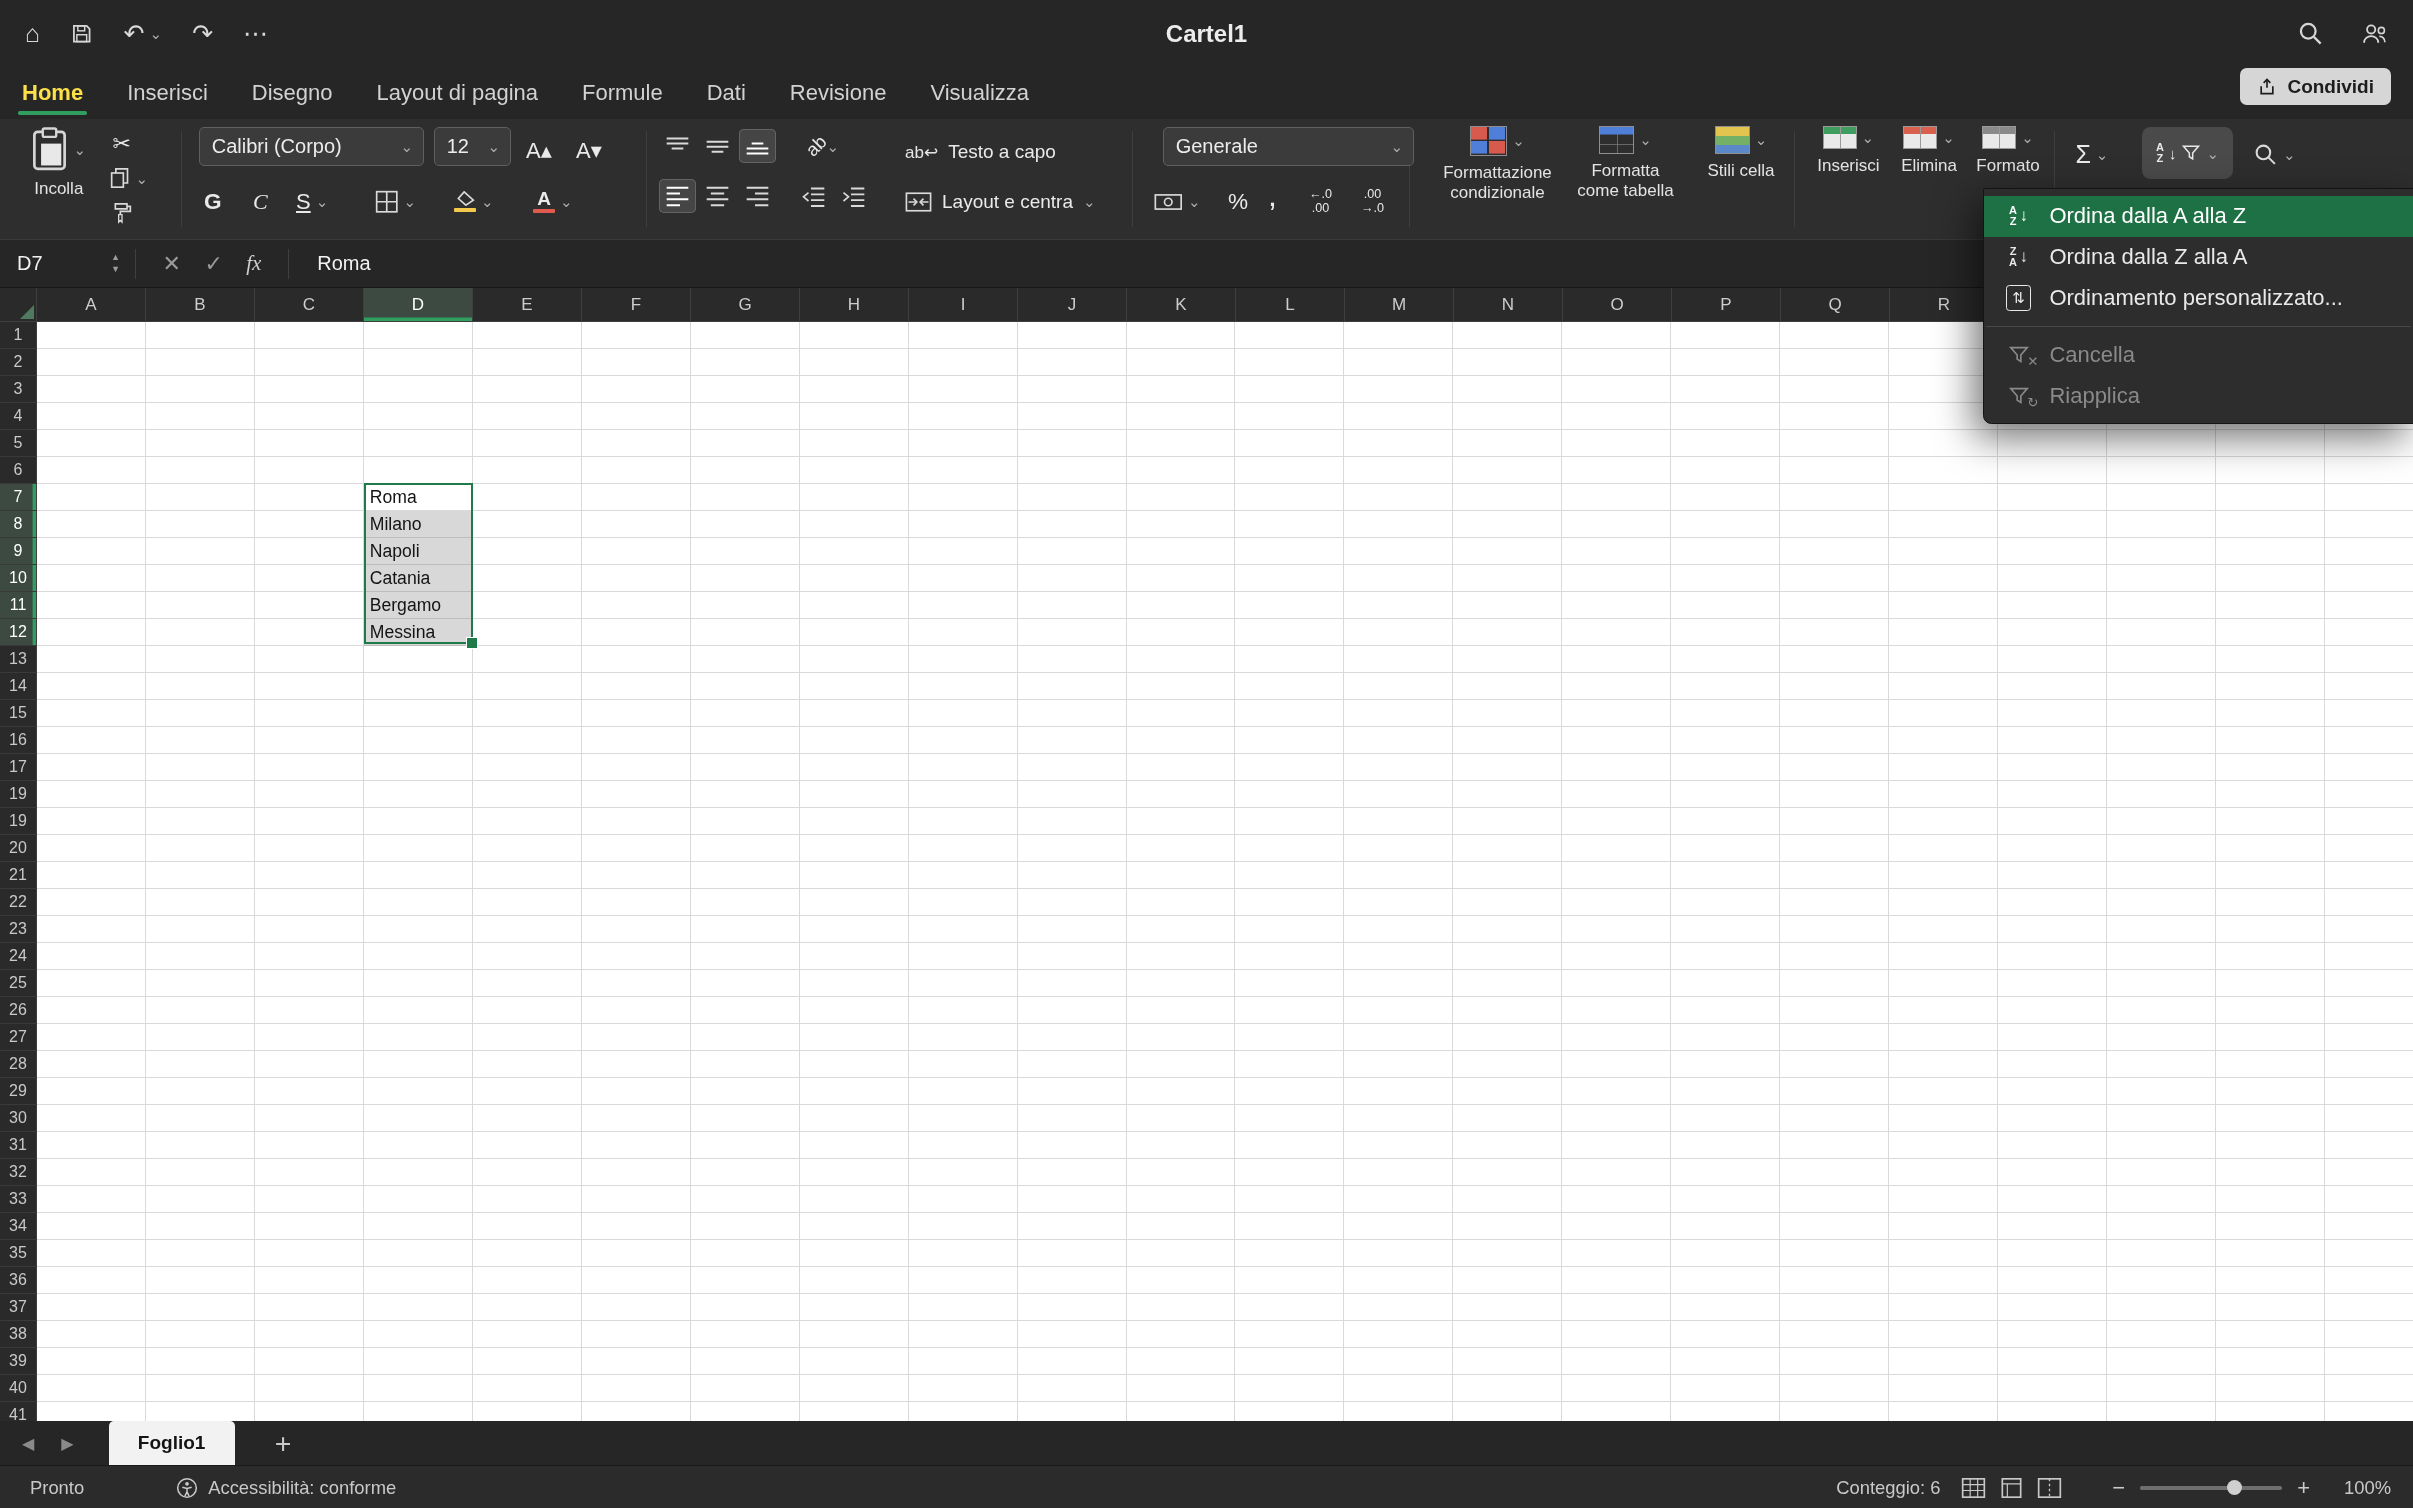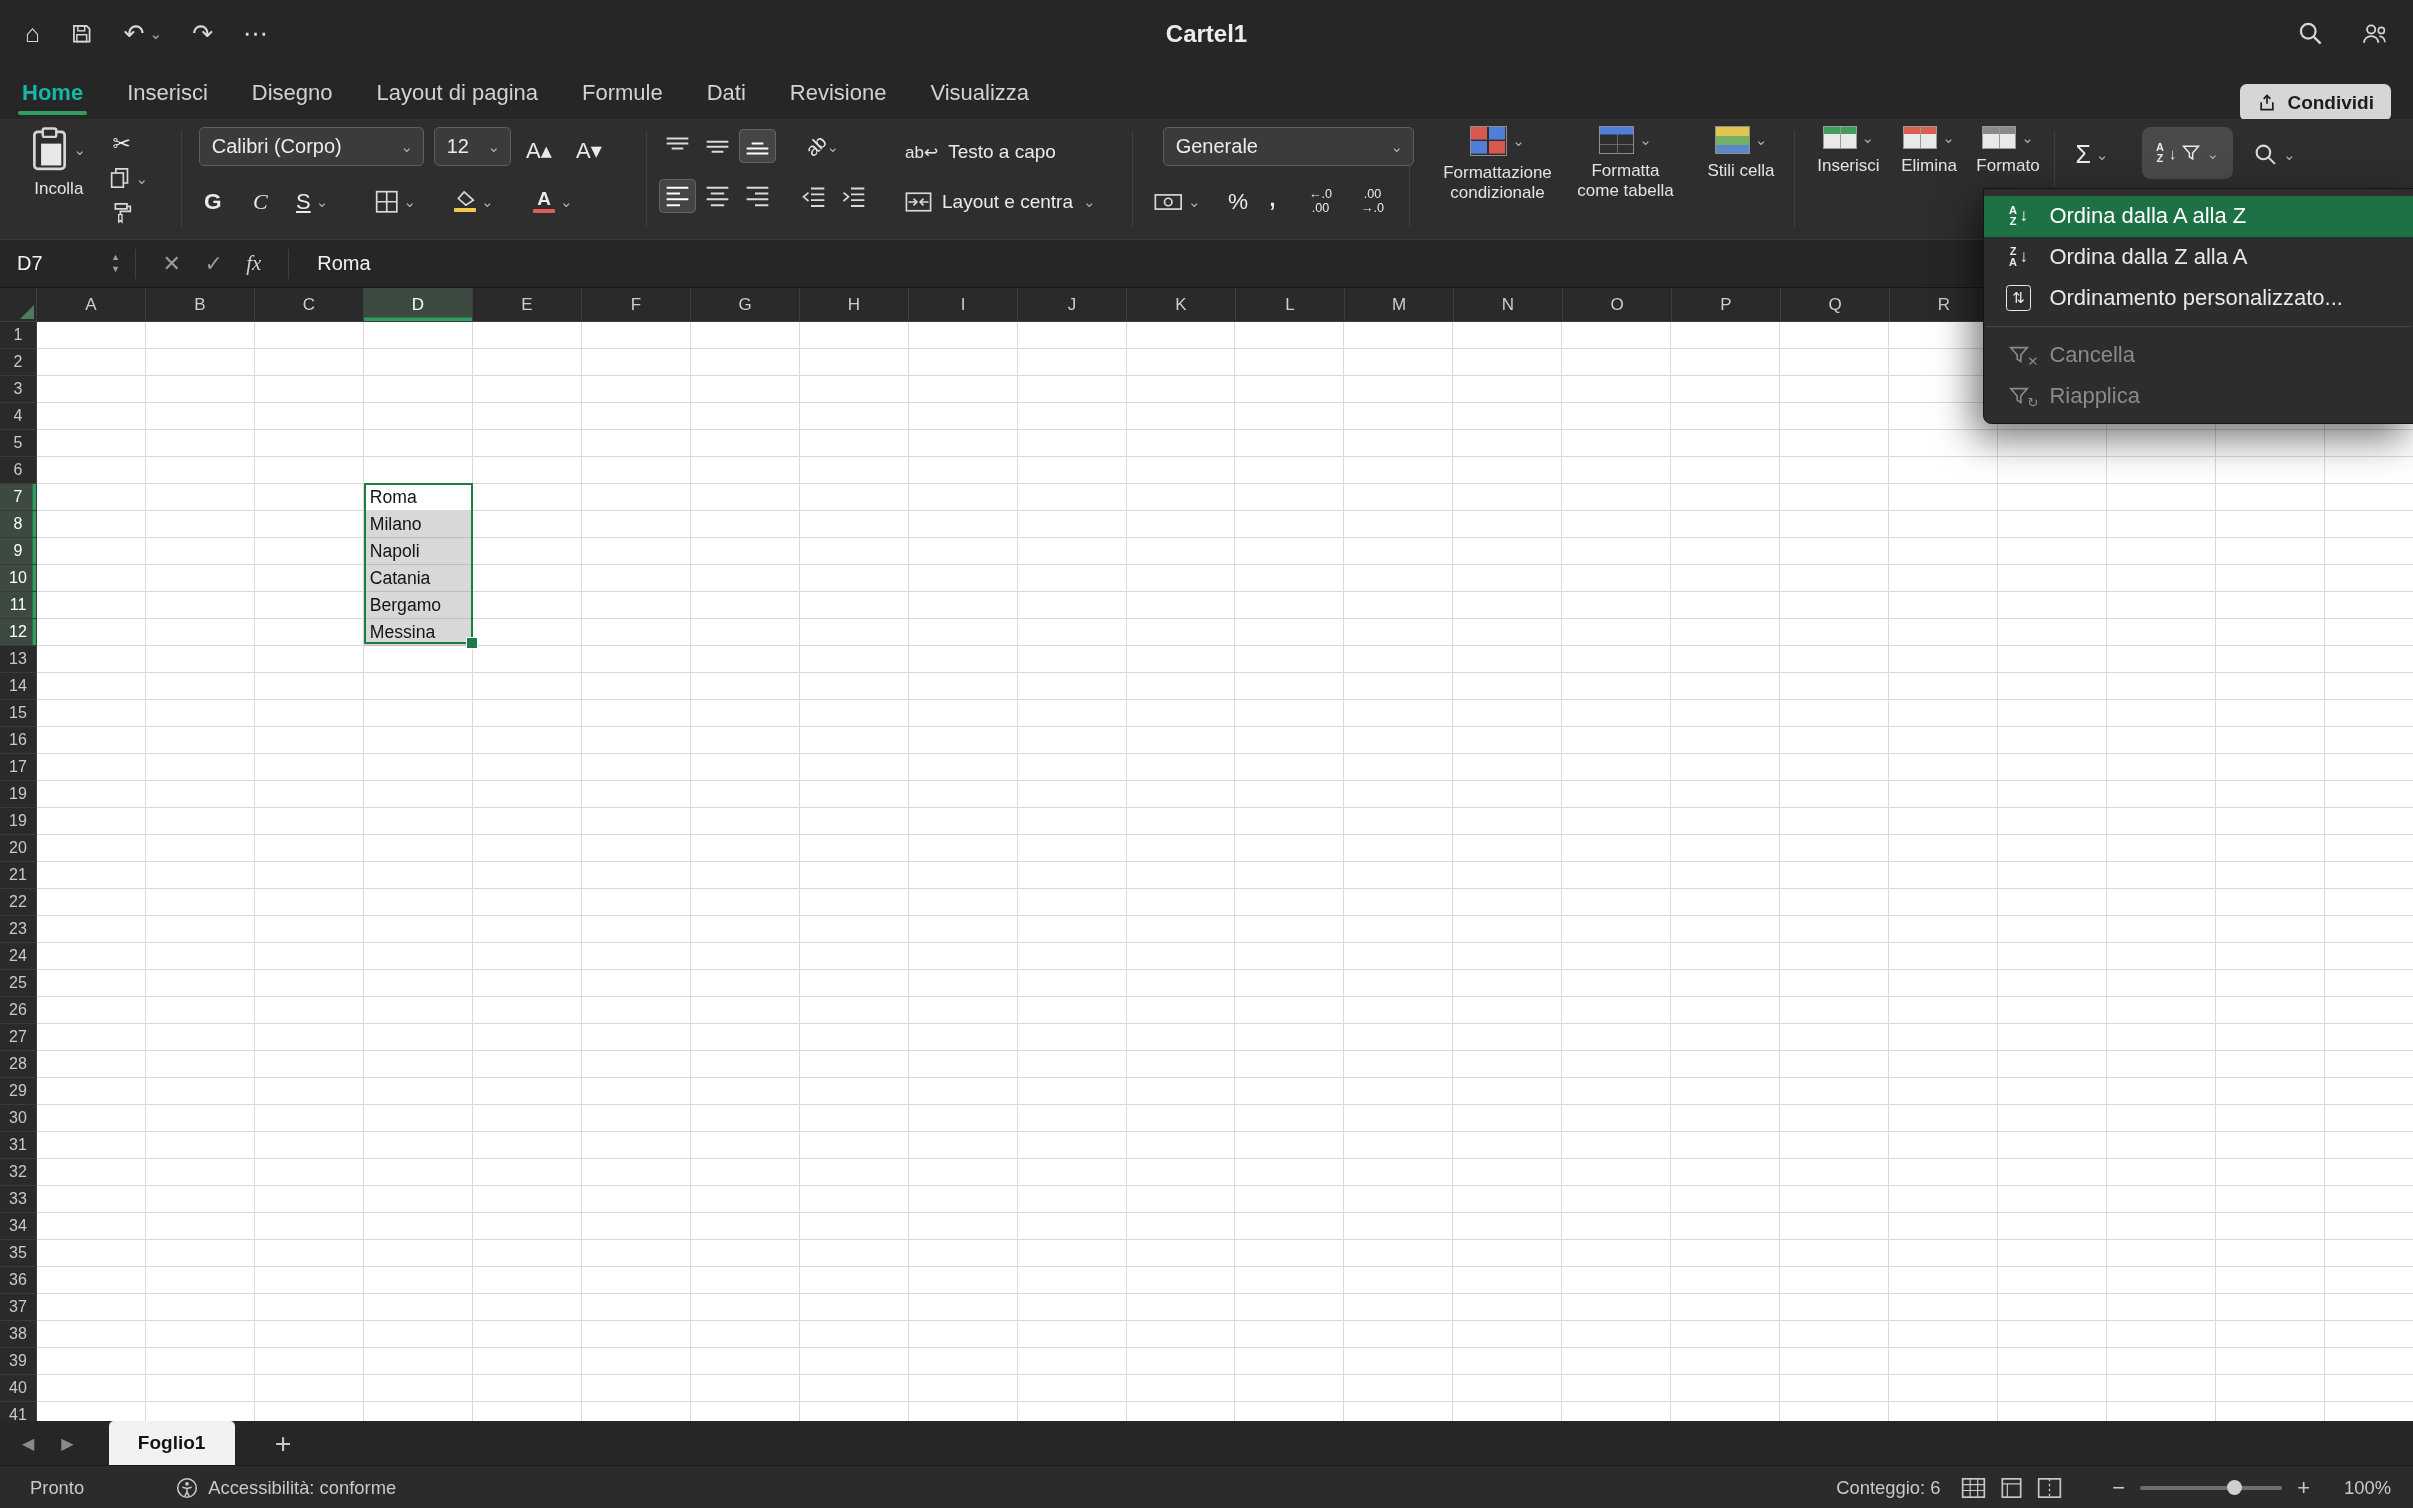--- a/index.html
+++ b/index.html
@@ -17,7 +17,7 @@
   
   #tabrow{position:absolute;top:67px;left:0;right:0;height:52px;background:#262626;display:flex;align-items:stretch;}
   .tab{padding:0 22px;display:flex;align-items:center;font-size:22px;color:#d2d2d2;position:relative;}
-  .tab.active{color:#14b8a6;font-weight:700;}
+  .tab.active{color:#fde047;font-weight:700;}
   .tab.active::after{content:"";position:absolute;left:18.4px;right:18.4px;bottom:4.2px;height:3.4px;background:#2f9e5f;border-radius:1.7px;}
   #sharebtn{position:absolute;right:22px;top:17px;height:37px;background:#d6d6d6;border-radius:6.7px;
             display:flex;align-items:center;gap:10px;padding:0 17px;color:#1d1d1d;font-size:19px;font-weight:600;}

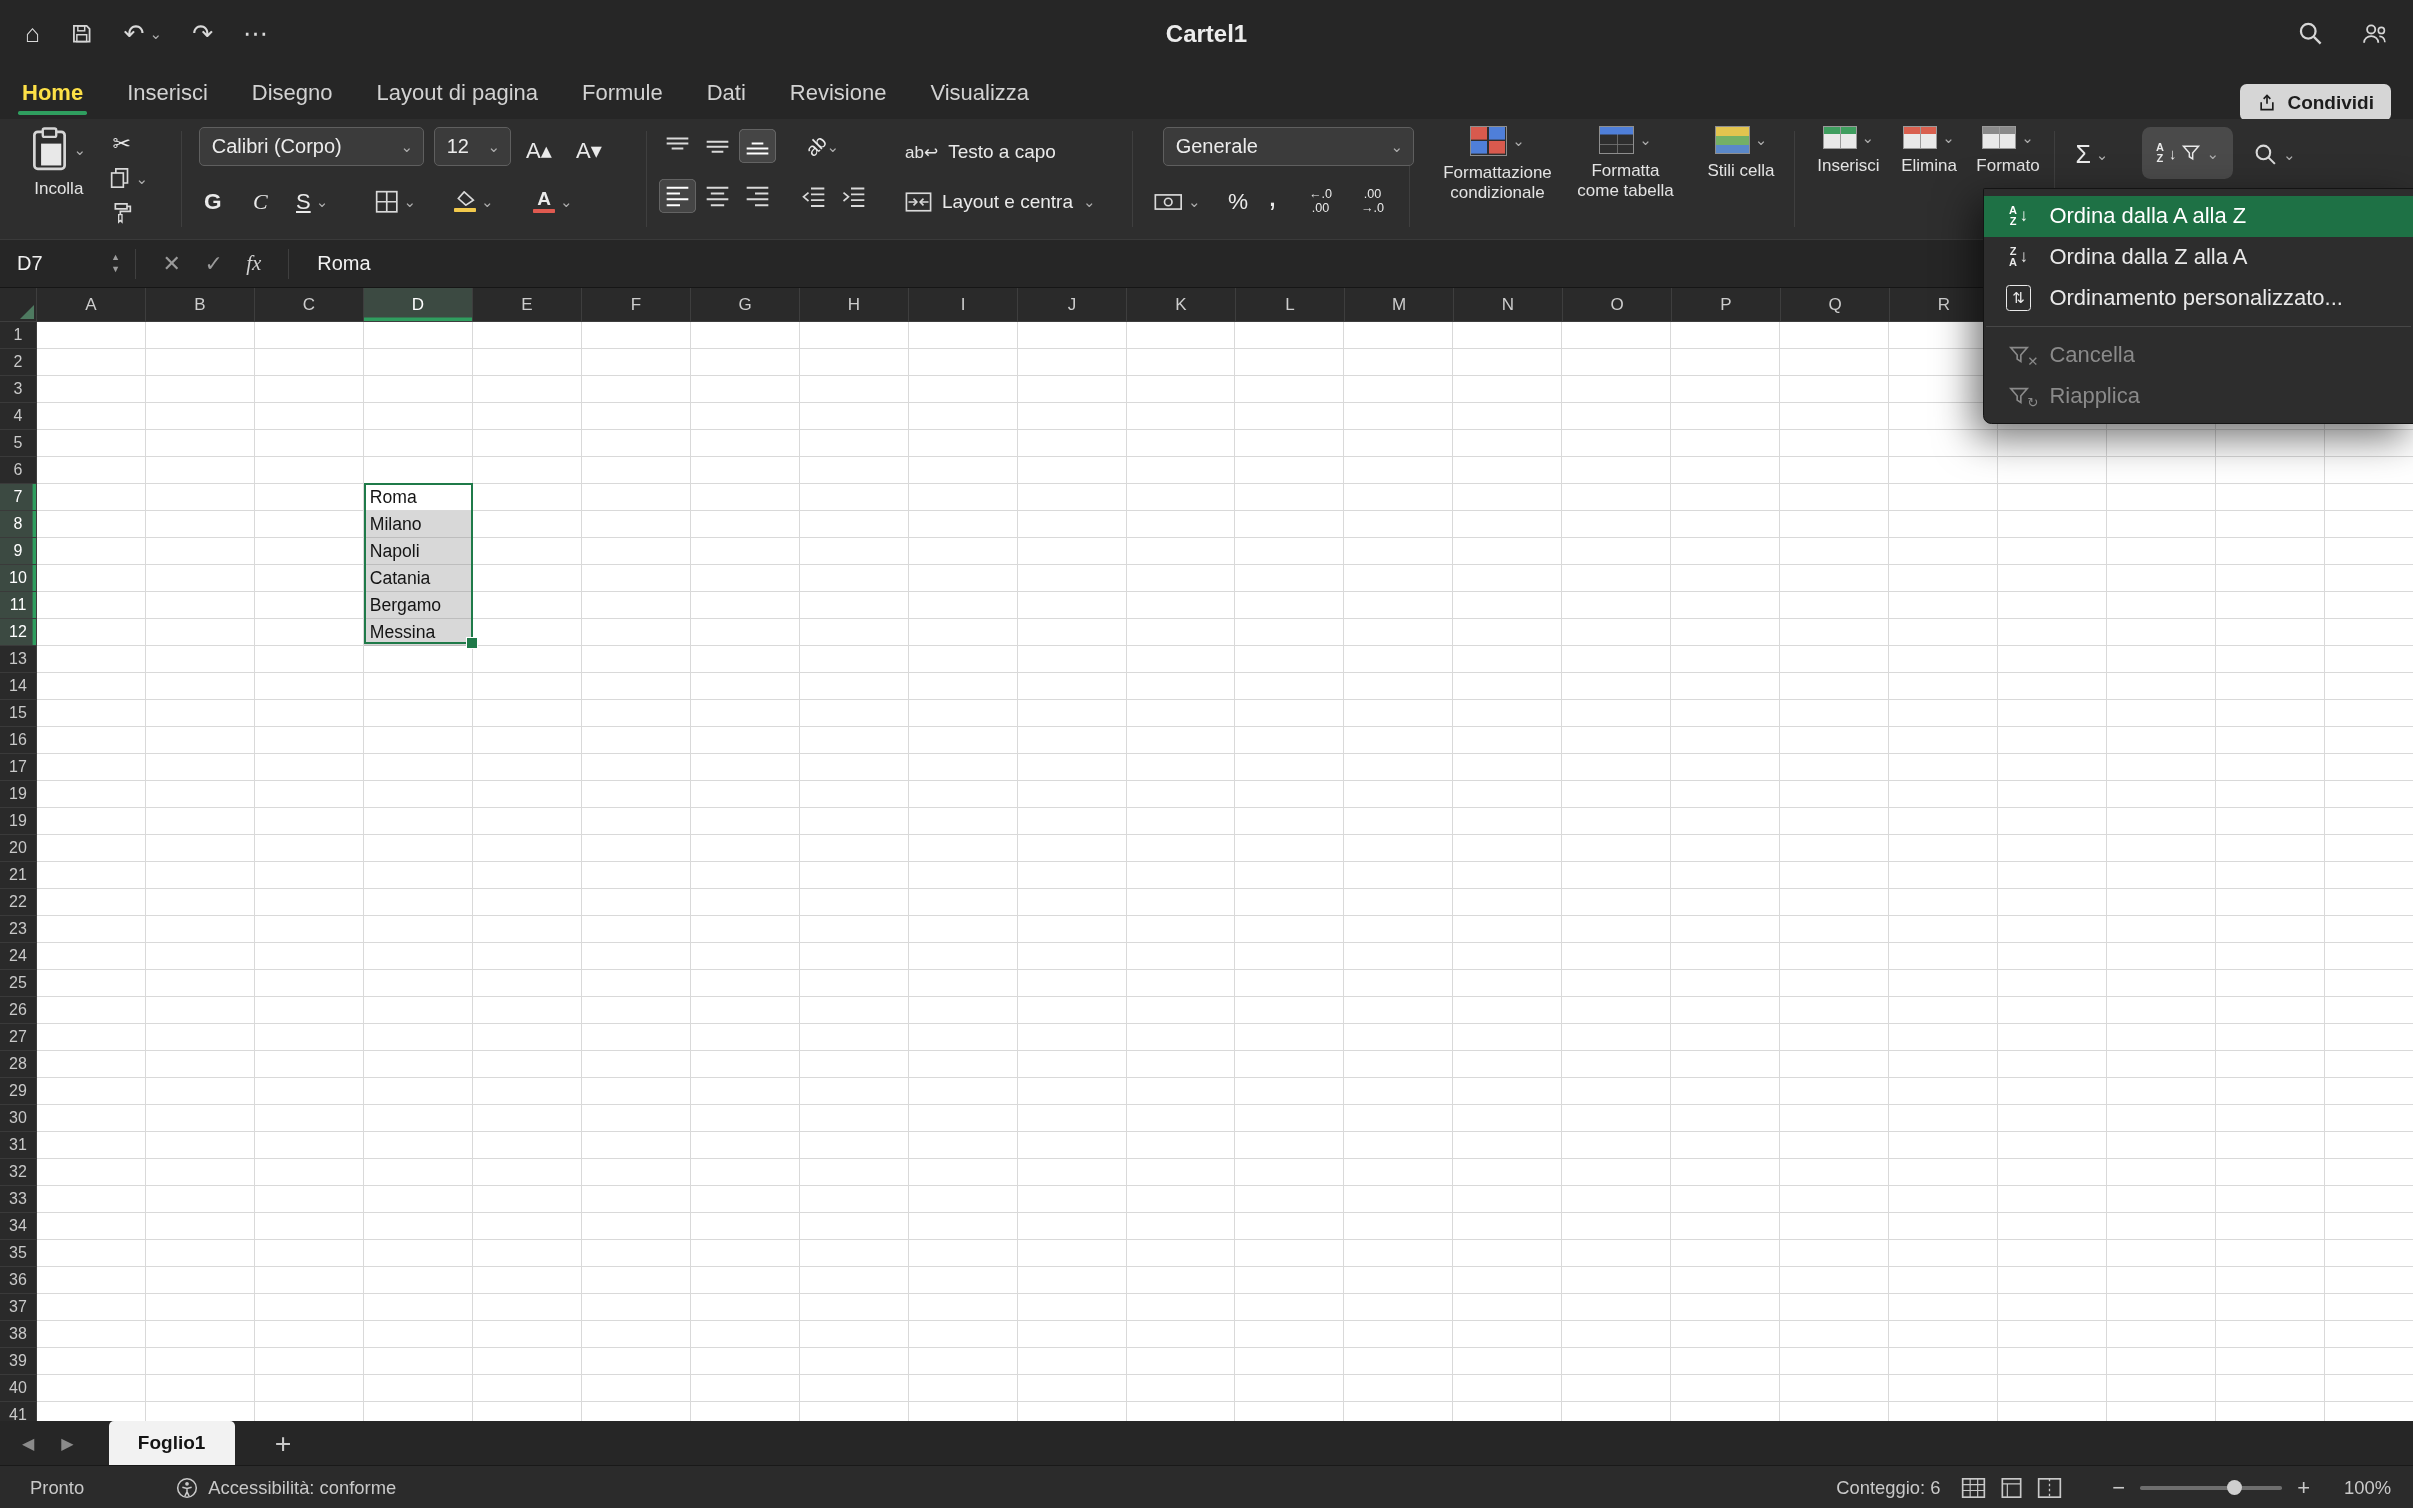--- a/index.html
+++ b/index.html
@@ -19,7 +19,7 @@
   .tab{padding:0 22px;display:flex;align-items:center;font-size:22px;color:#d2d2d2;position:relative;}
   .tab.active{color:#fde047;font-weight:700;}
   .tab.active::after{content:"";position:absolute;left:18.4px;right:18.4px;bottom:4.2px;height:3.4px;background:#2f9e5f;border-radius:1.7px;}
-  #sharebtn{position:absolute;right:22px;top:17px;height:37px;background:#d6d6d6;border-radius:6.7px;
+  #sharebtn{position:absolute;right:22px;top:1px;height:37px;background:#d6d6d6;border-radius:6.7px;
             display:flex;align-items:center;gap:10px;padding:0 17px;color:#1d1d1d;font-size:19px;font-weight:600;}
   
   #ribbon{position:absolute;top:119px;left:0;right:0;height:120px;background:#2e2e2e;border-bottom:0.8px solid #1c1c1c;}

